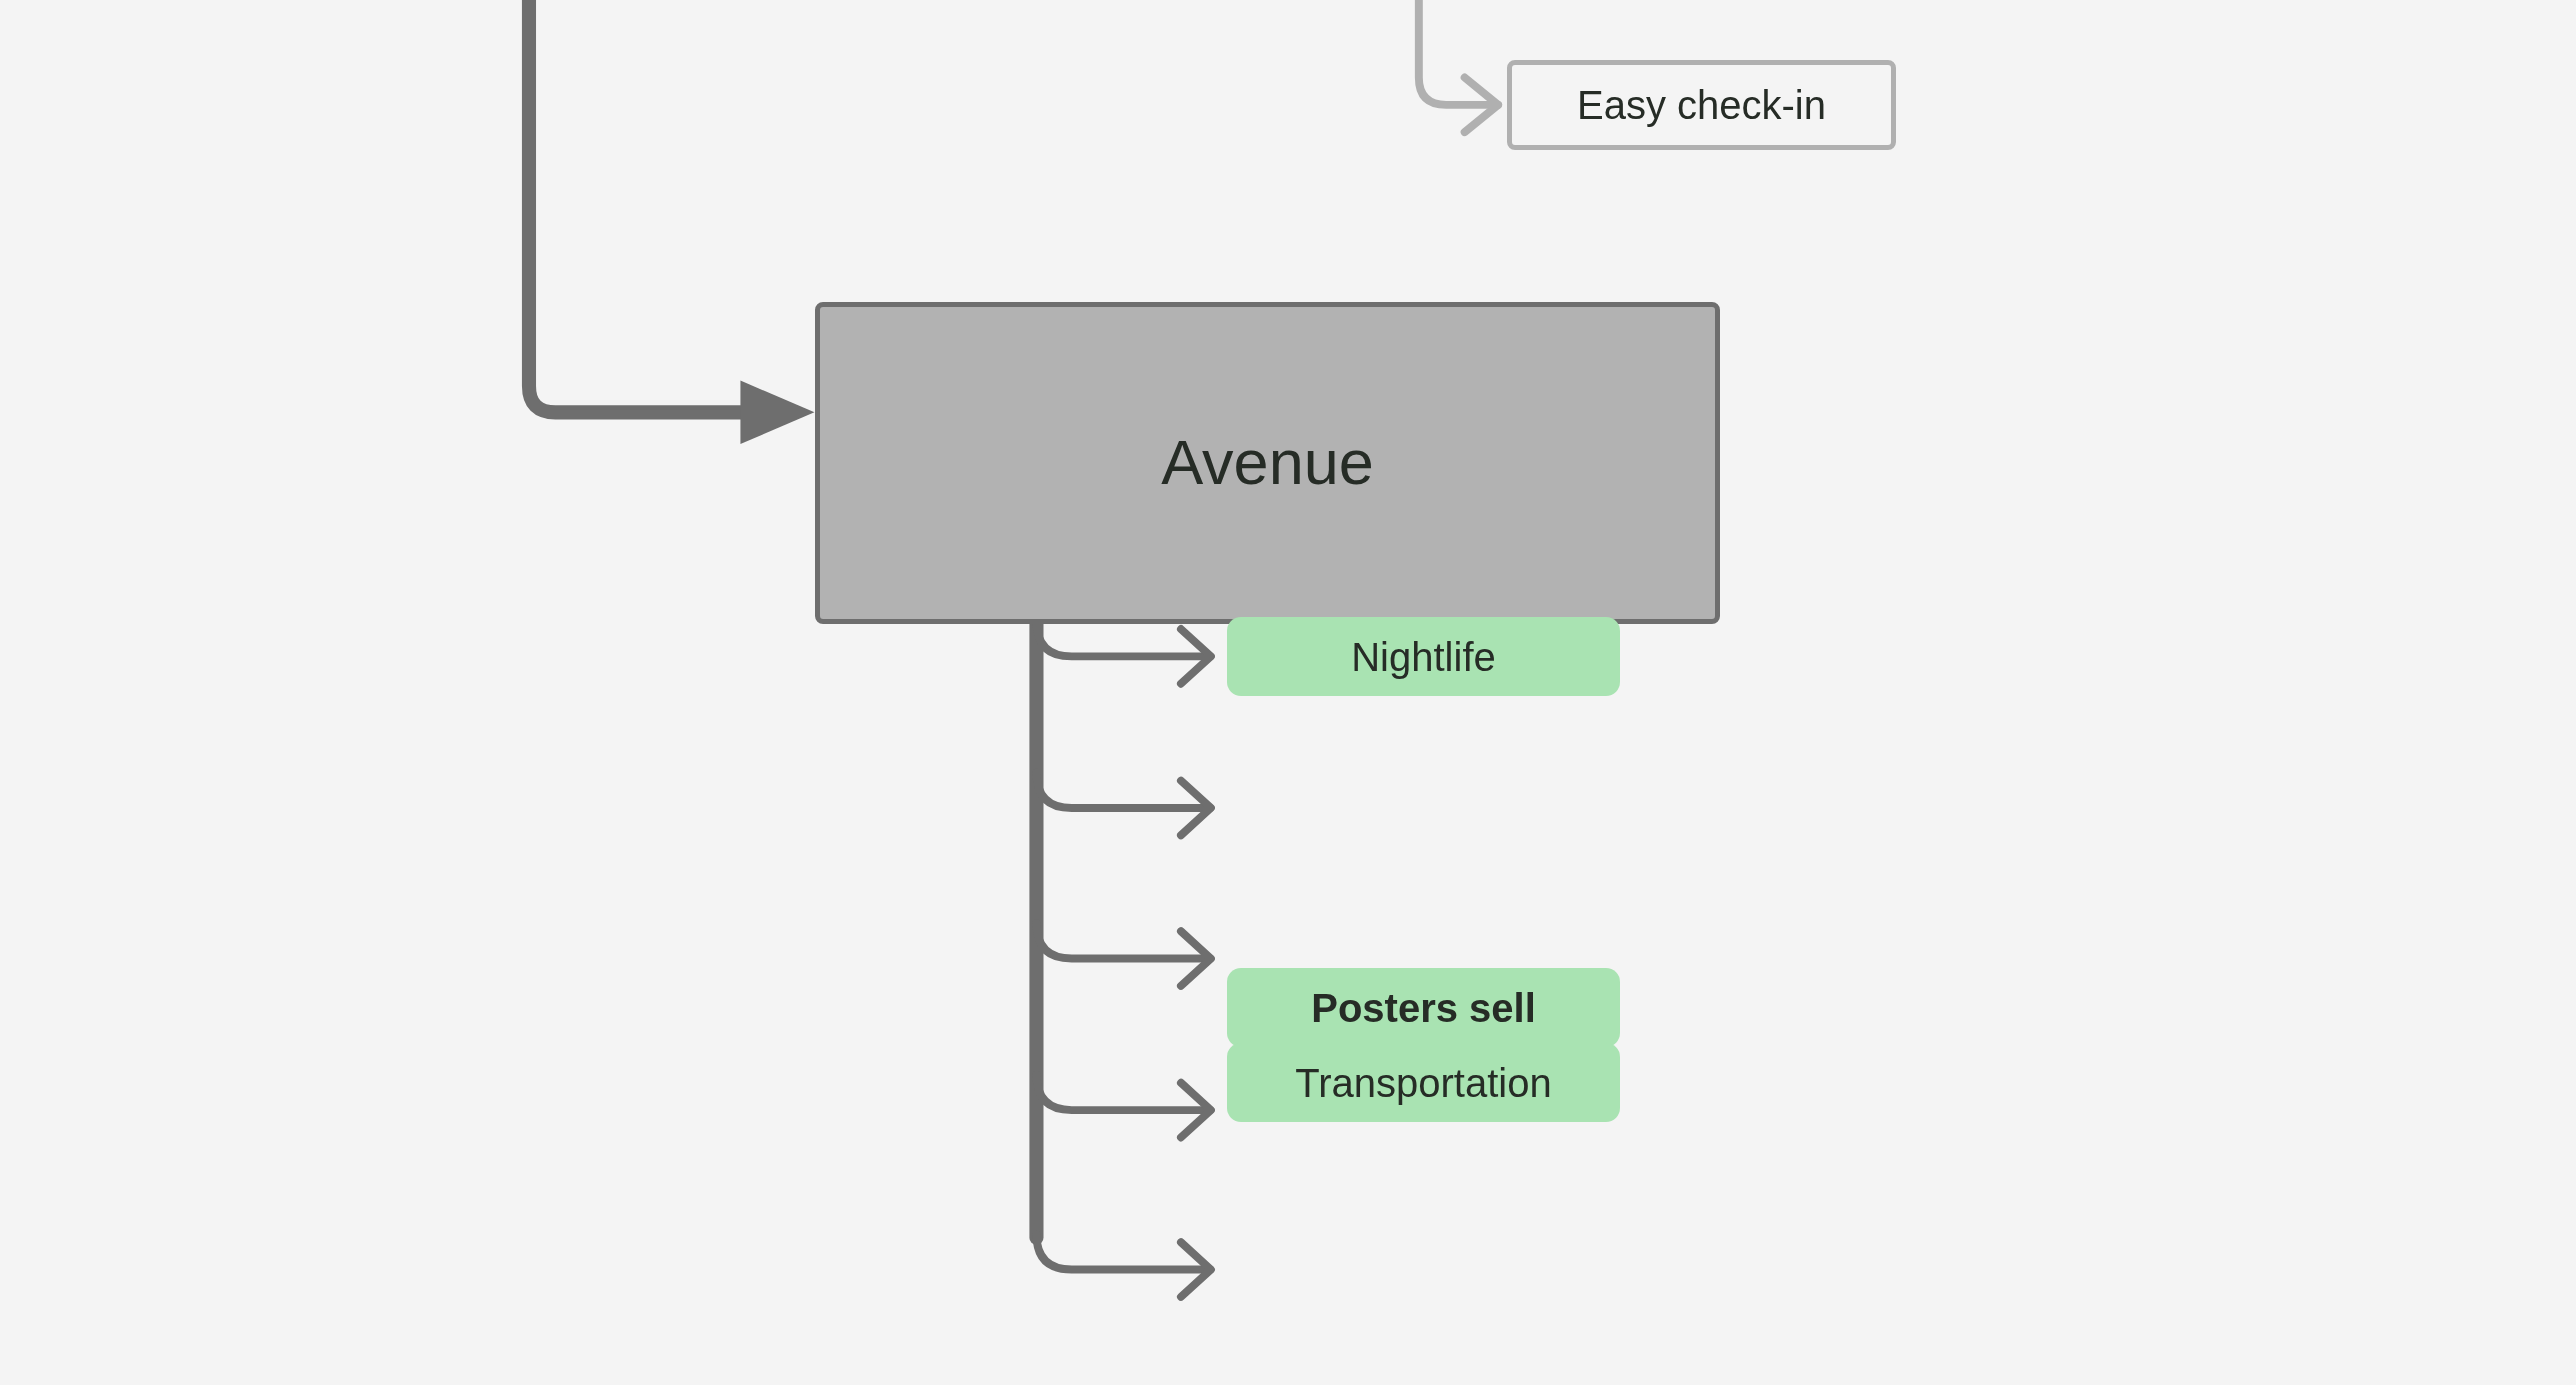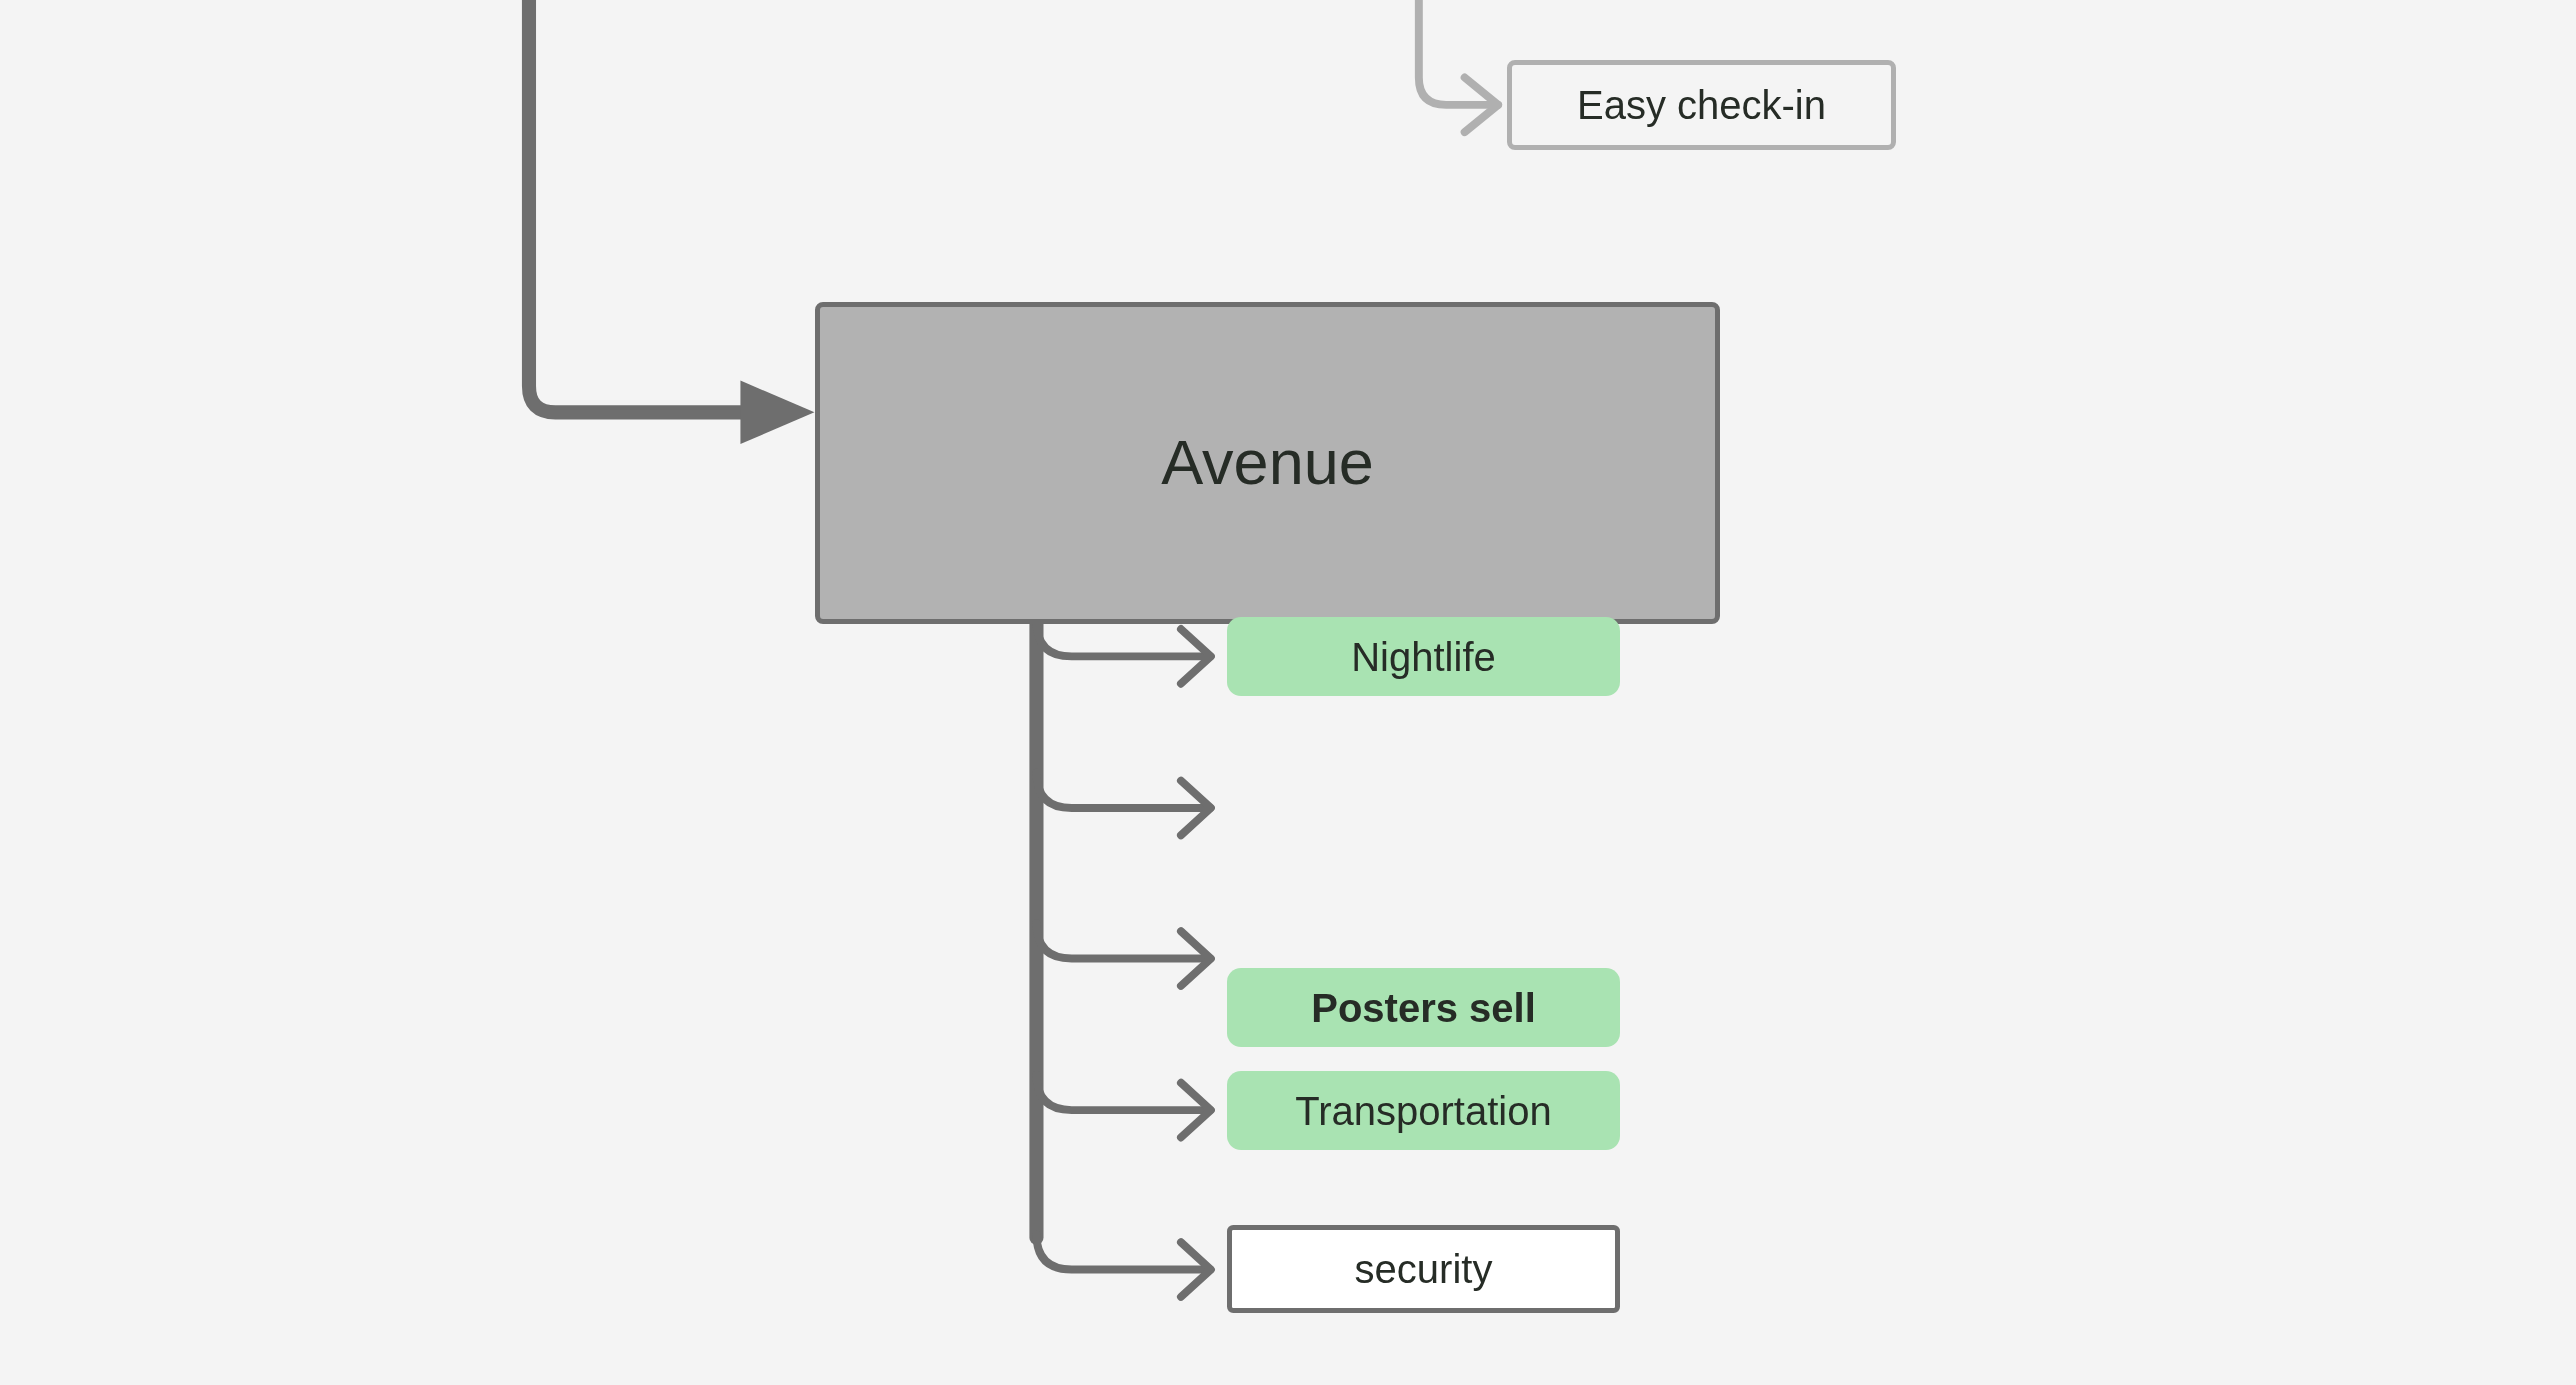--- a/index.html
+++ b/index.html
@@ -81,7 +81,7 @@
   .leaf-0 { top: 617px; }
   .leaf-1 { top: 768px; }
   .leaf-2 { top: 968px; font-weight: bold; }
-  .leaf-3 { top: 1071px; }
+  .leaf-3 { top: 1043px; }
   .leaf-4 { top: 1225px; }
 </style>
 </head>

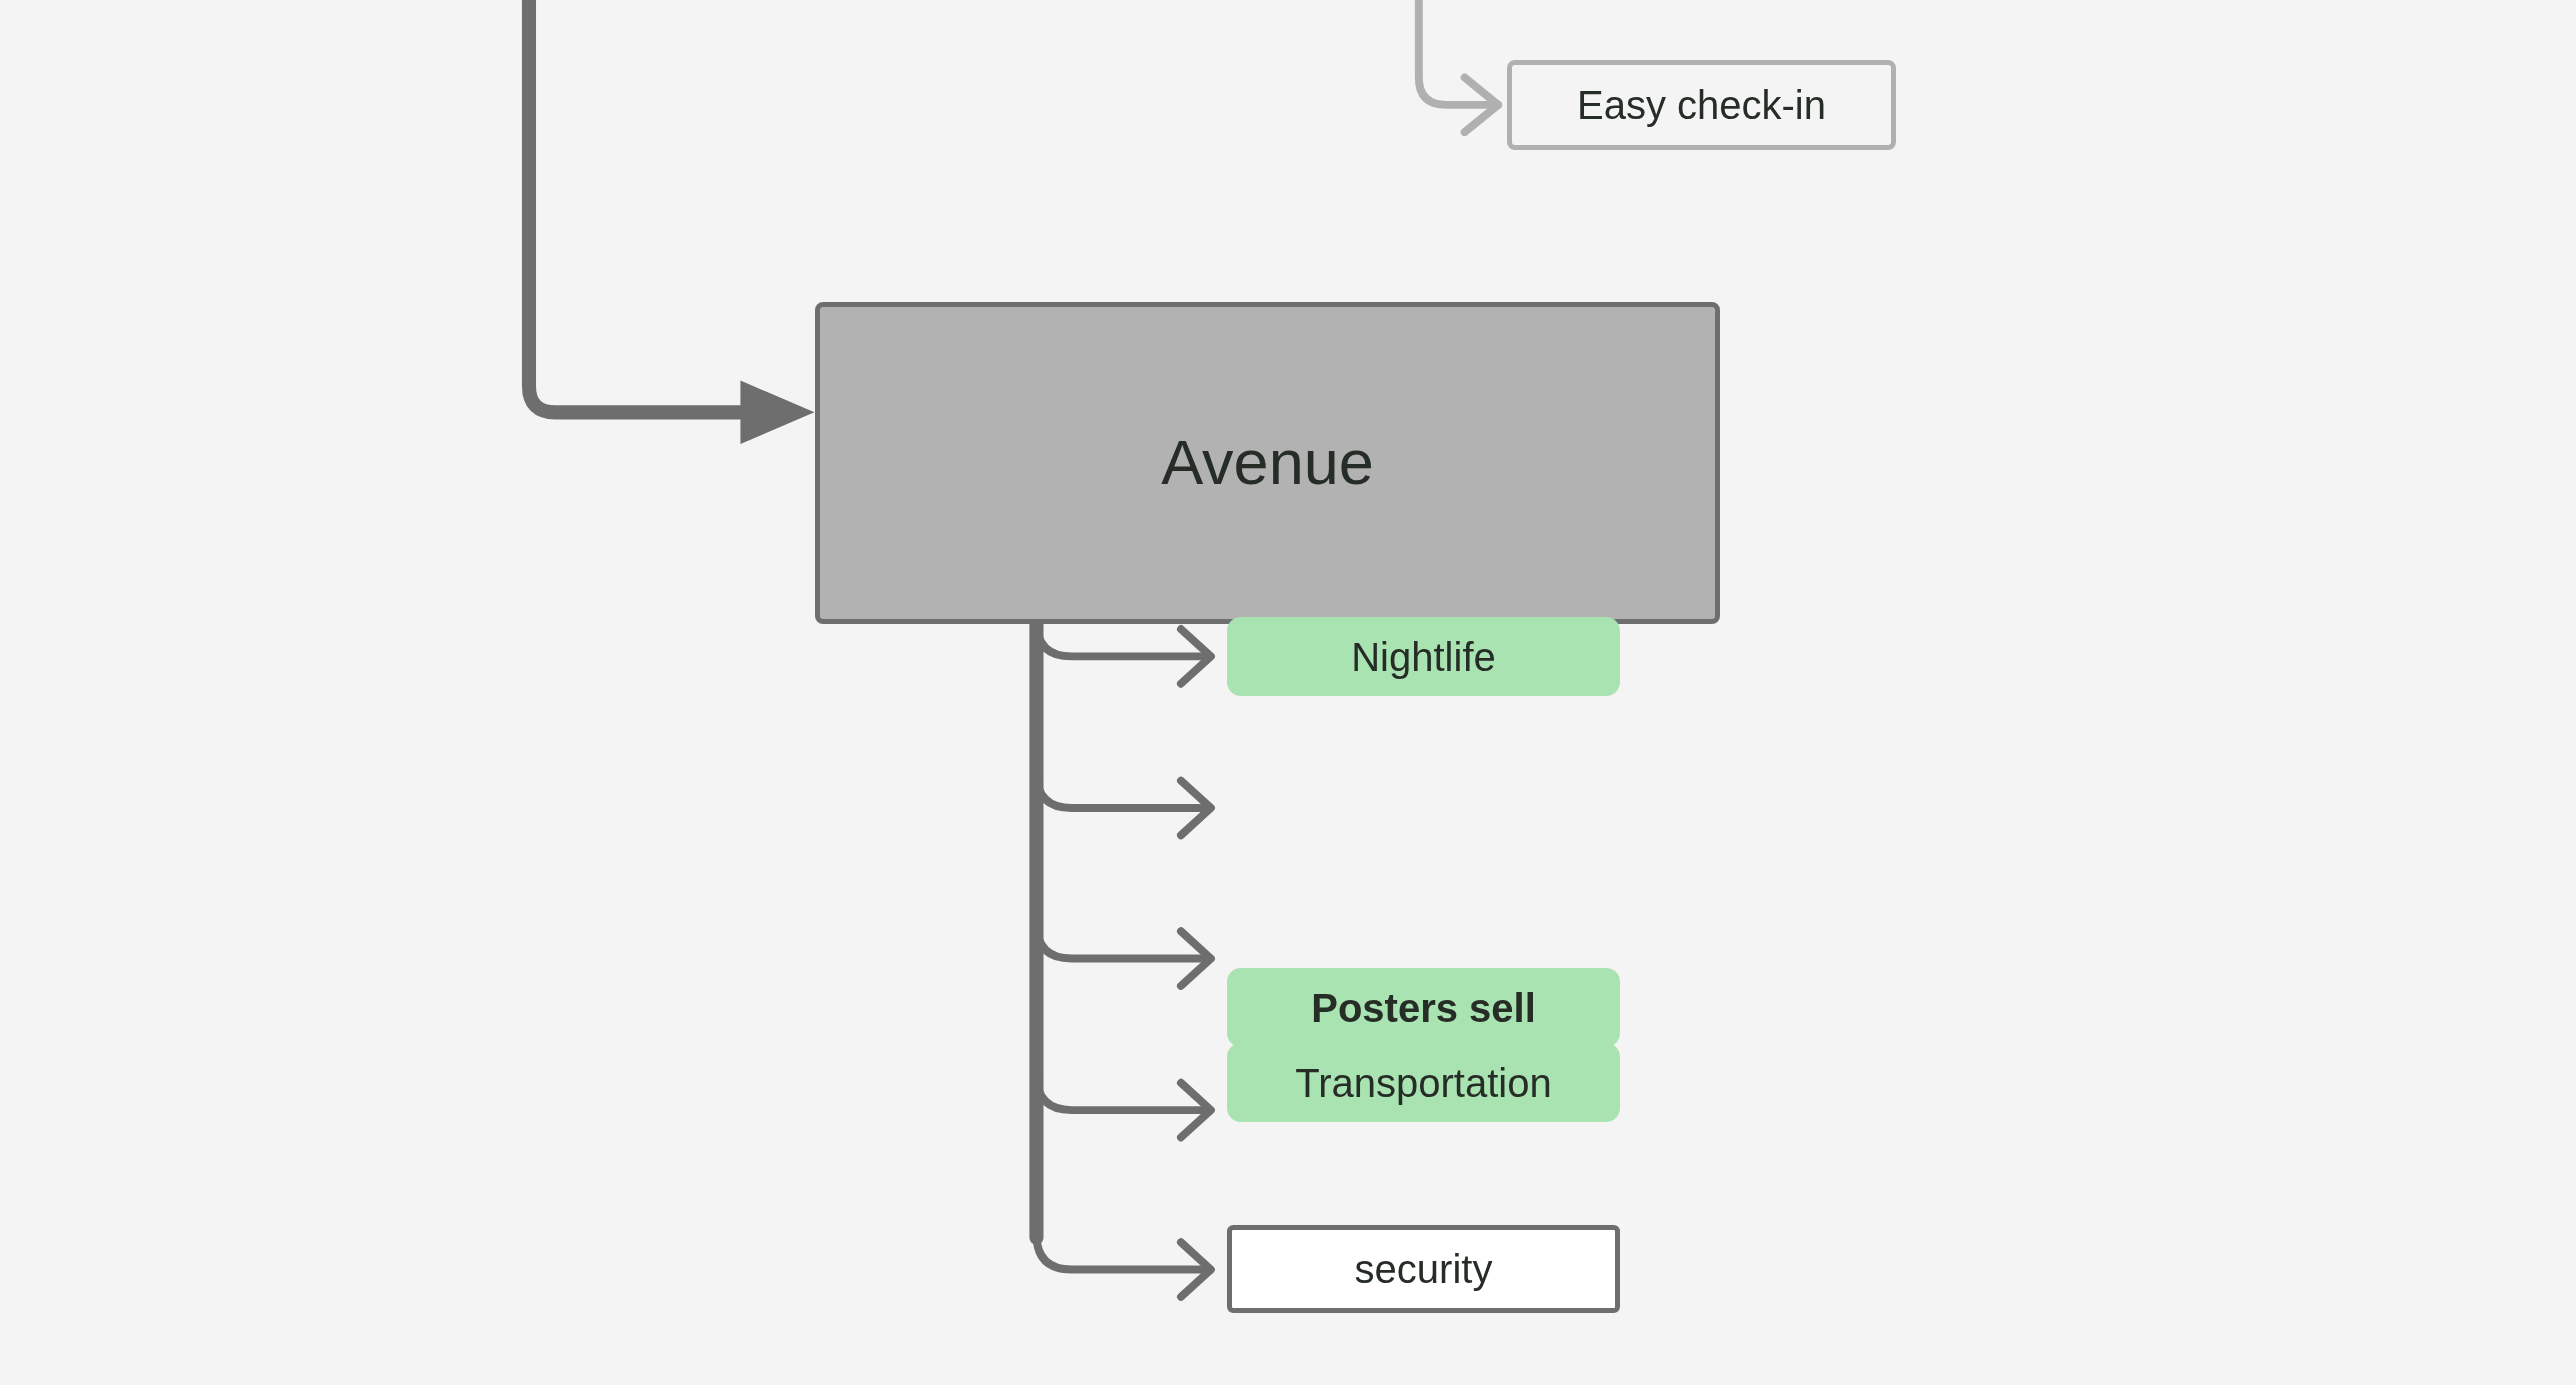--- a/index.html
+++ b/index.html
@@ -150,9 +150,6 @@
     <span>Transportation</span>
   </div>
 
-  <div class="node node--plain leaf-4">
-    <span>security</span>
-  </div>
 
 </div>
 

